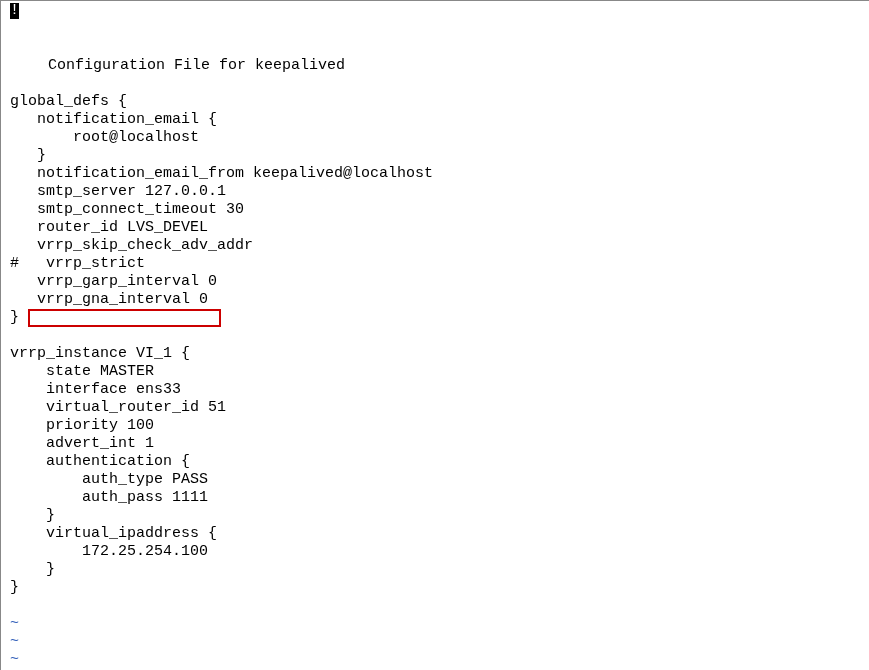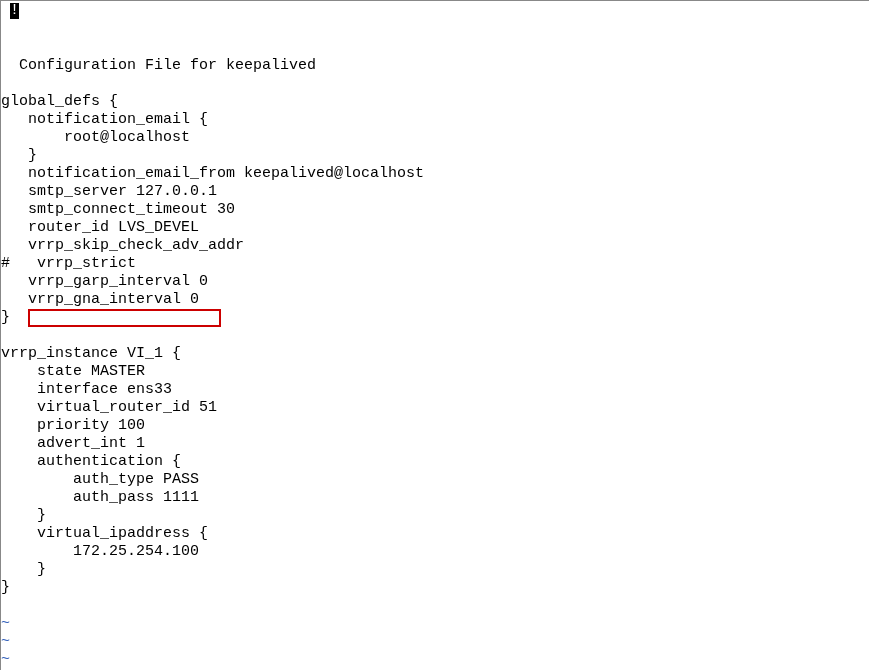--- a/index.html
+++ b/index.html
@@ -41,7 +41,8 @@
       justify-content: center;
     }
     .first-line {
-      padding-left: 9px;
+      padding-left: 22px;
+      margin-left: 16px;
     }
     .highlight-box {
       position: absolute;

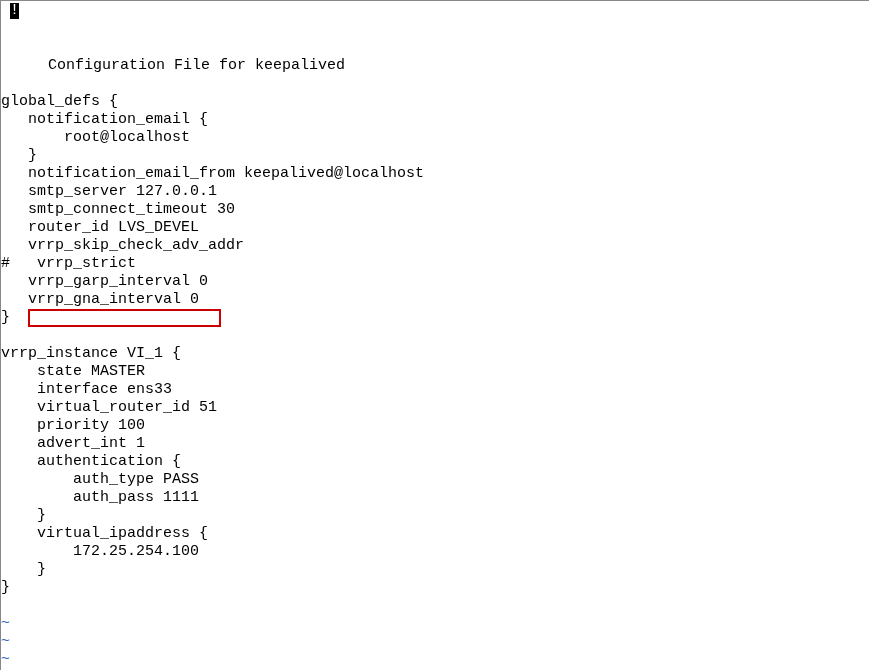--- a/index.html
+++ b/index.html
@@ -26,6 +26,7 @@
     }
     .line {
       height: 18px;
+      padding-left: 9px;
       position: relative;
     }
     .cursor {

